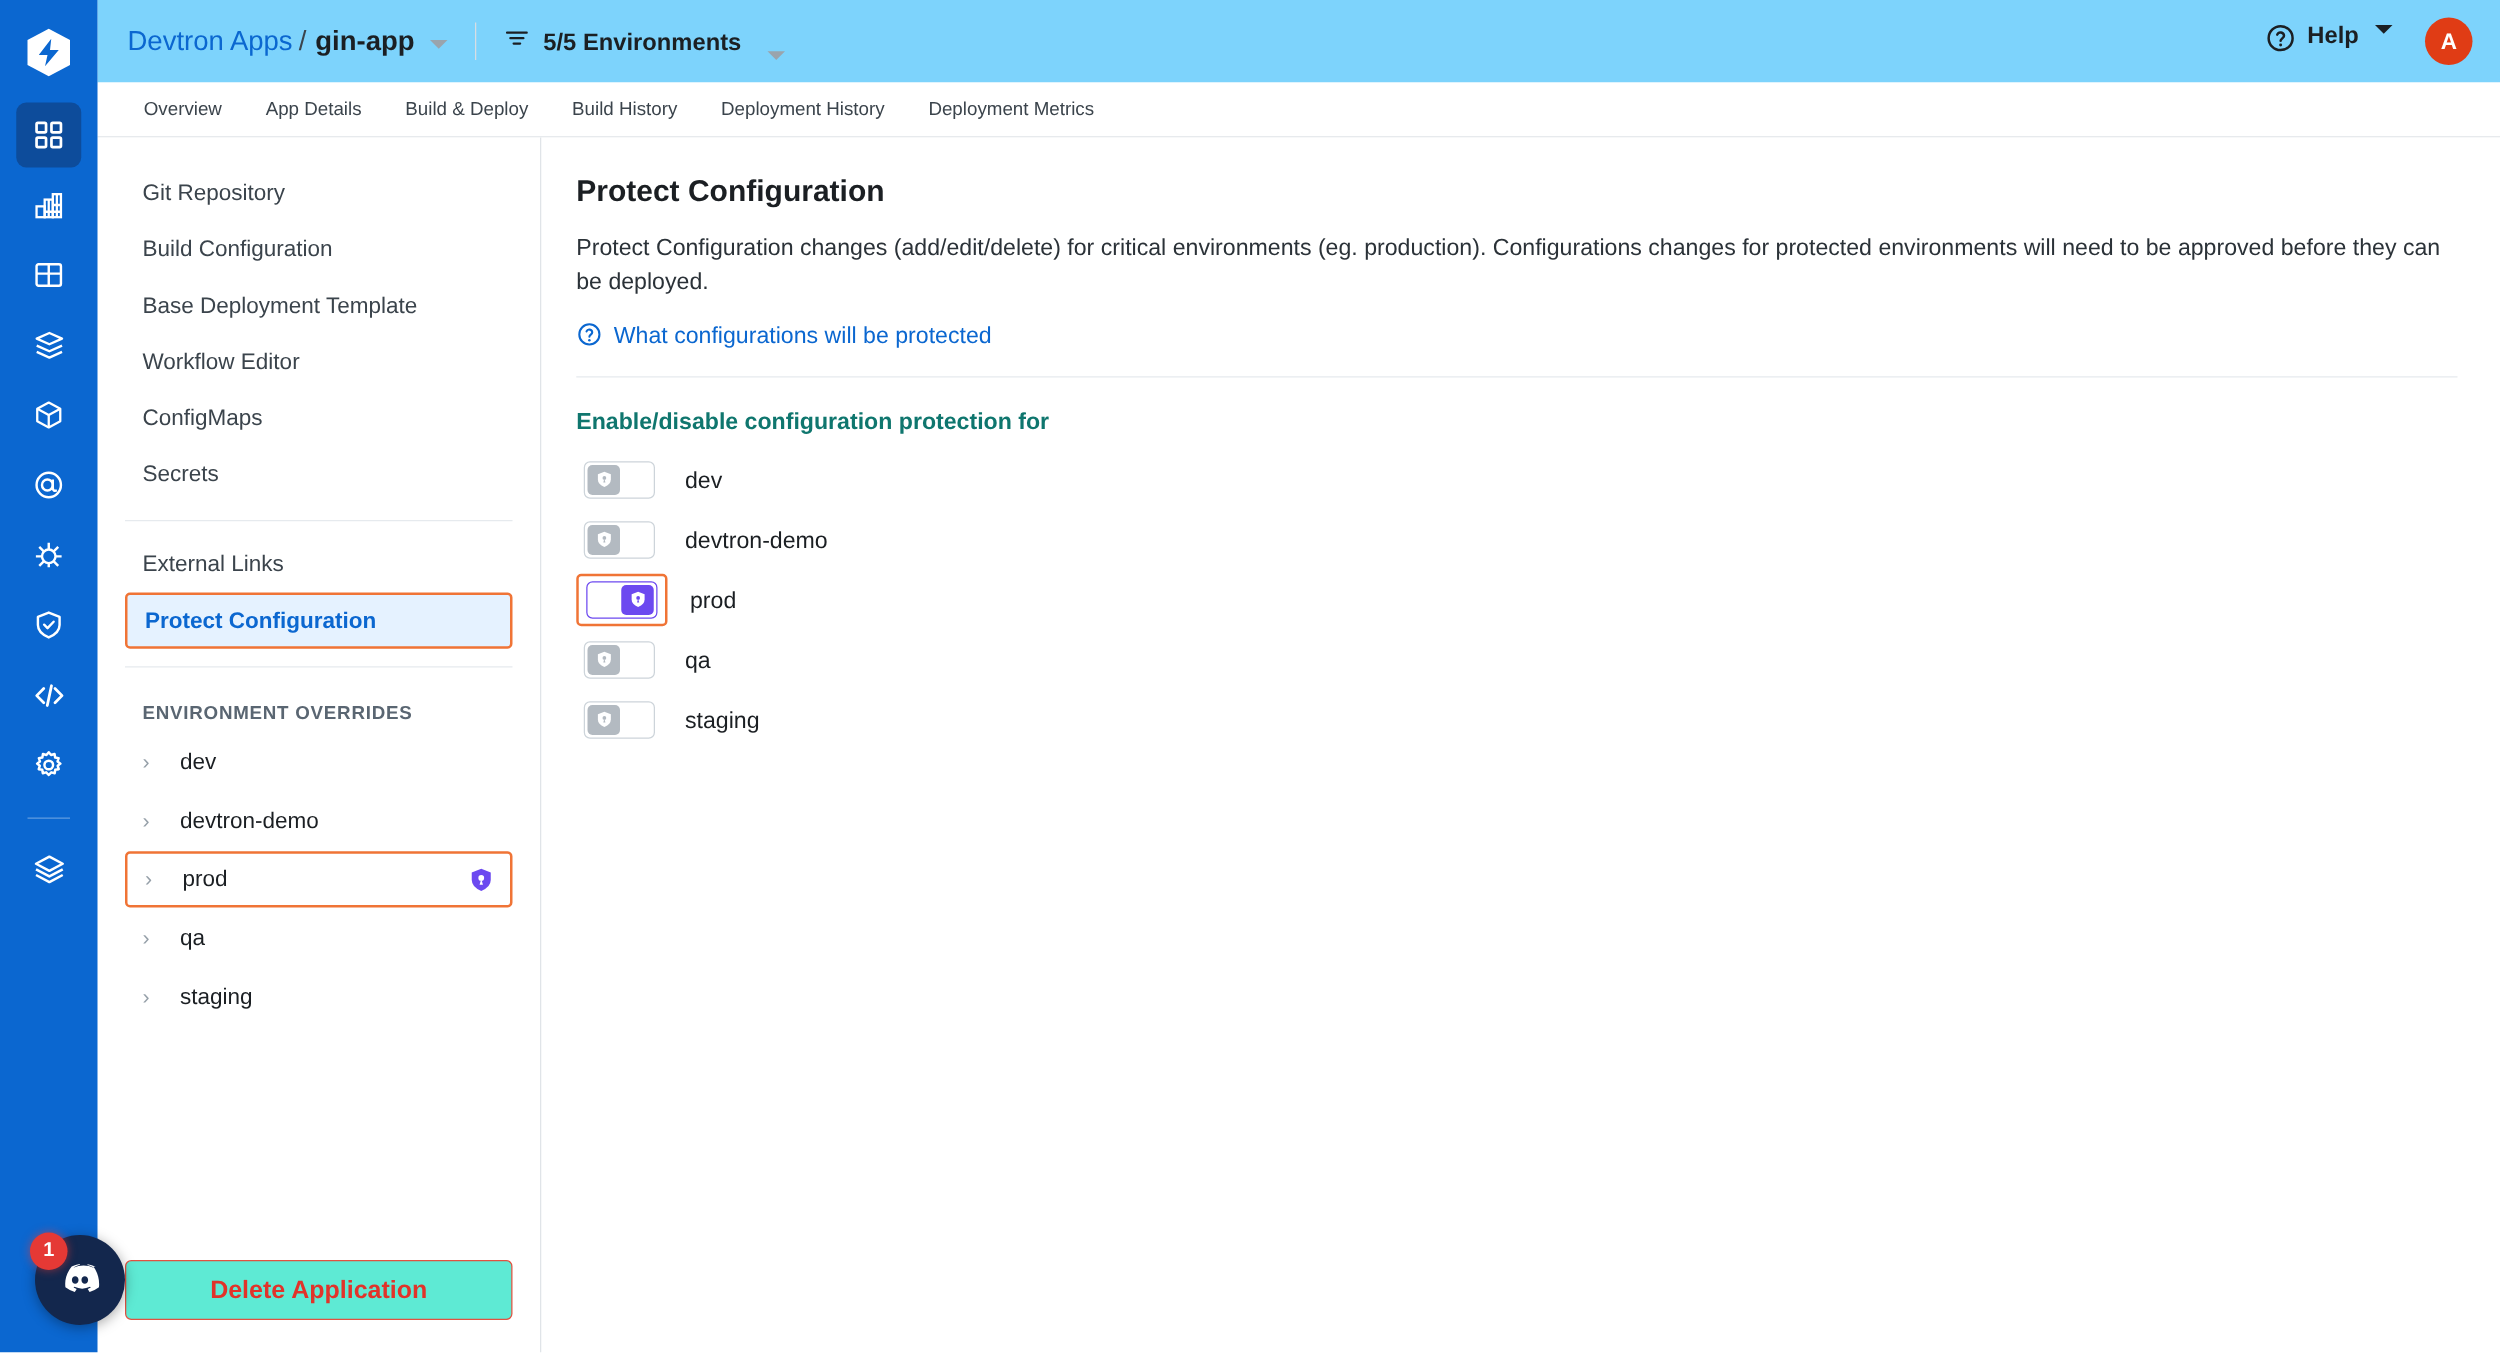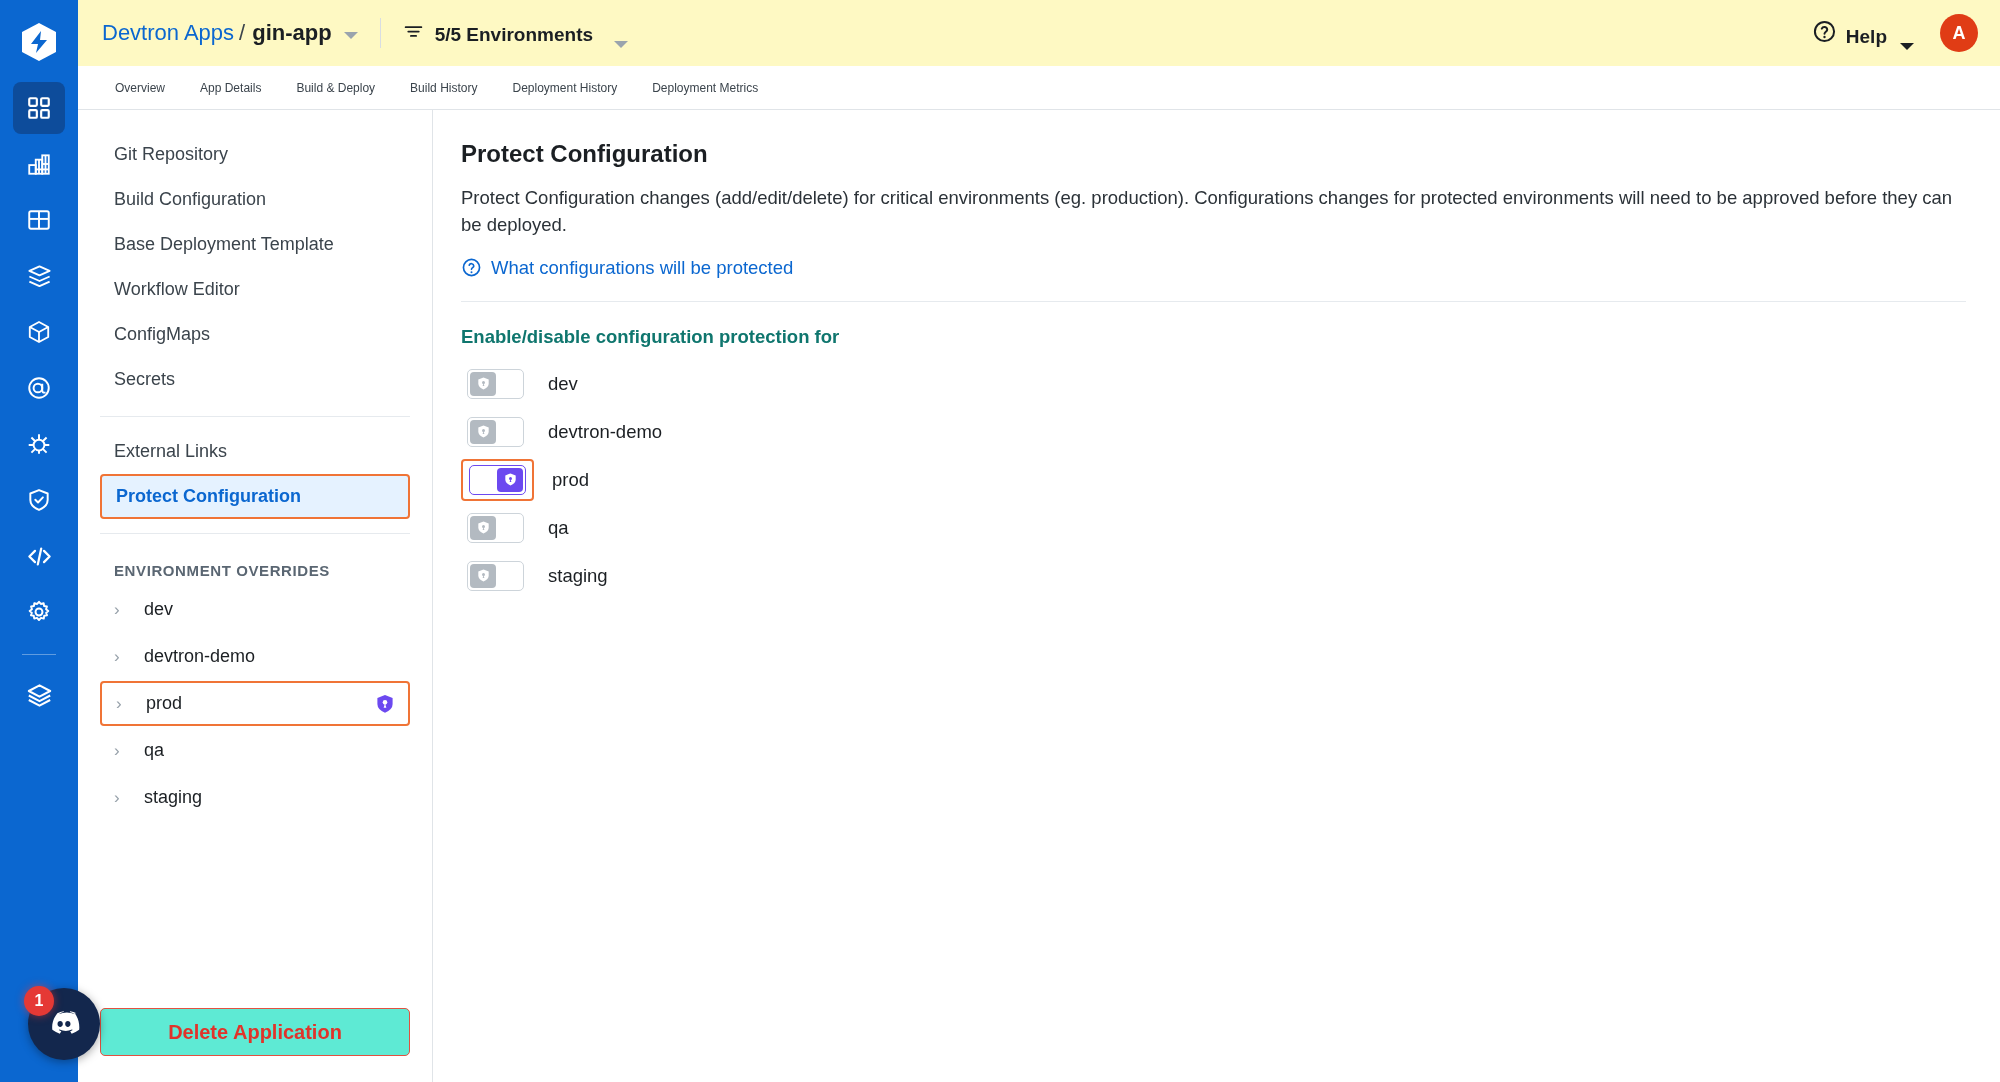--- a/index.html
+++ b/index.html
@@ -59,7 +59,7 @@
     height: 66px; flex: 0 0 66px;
     display: flex; align-items: center;
     padding: 0 22px 0 24px;
-    background: #fef9c3;
+    background: #7dd3fc;
   }
   .crumb { display: flex; align-items: center; gap: 0; font-size: 22px; }
   .crumb-link { color: #0b67d0; cursor: pointer; }

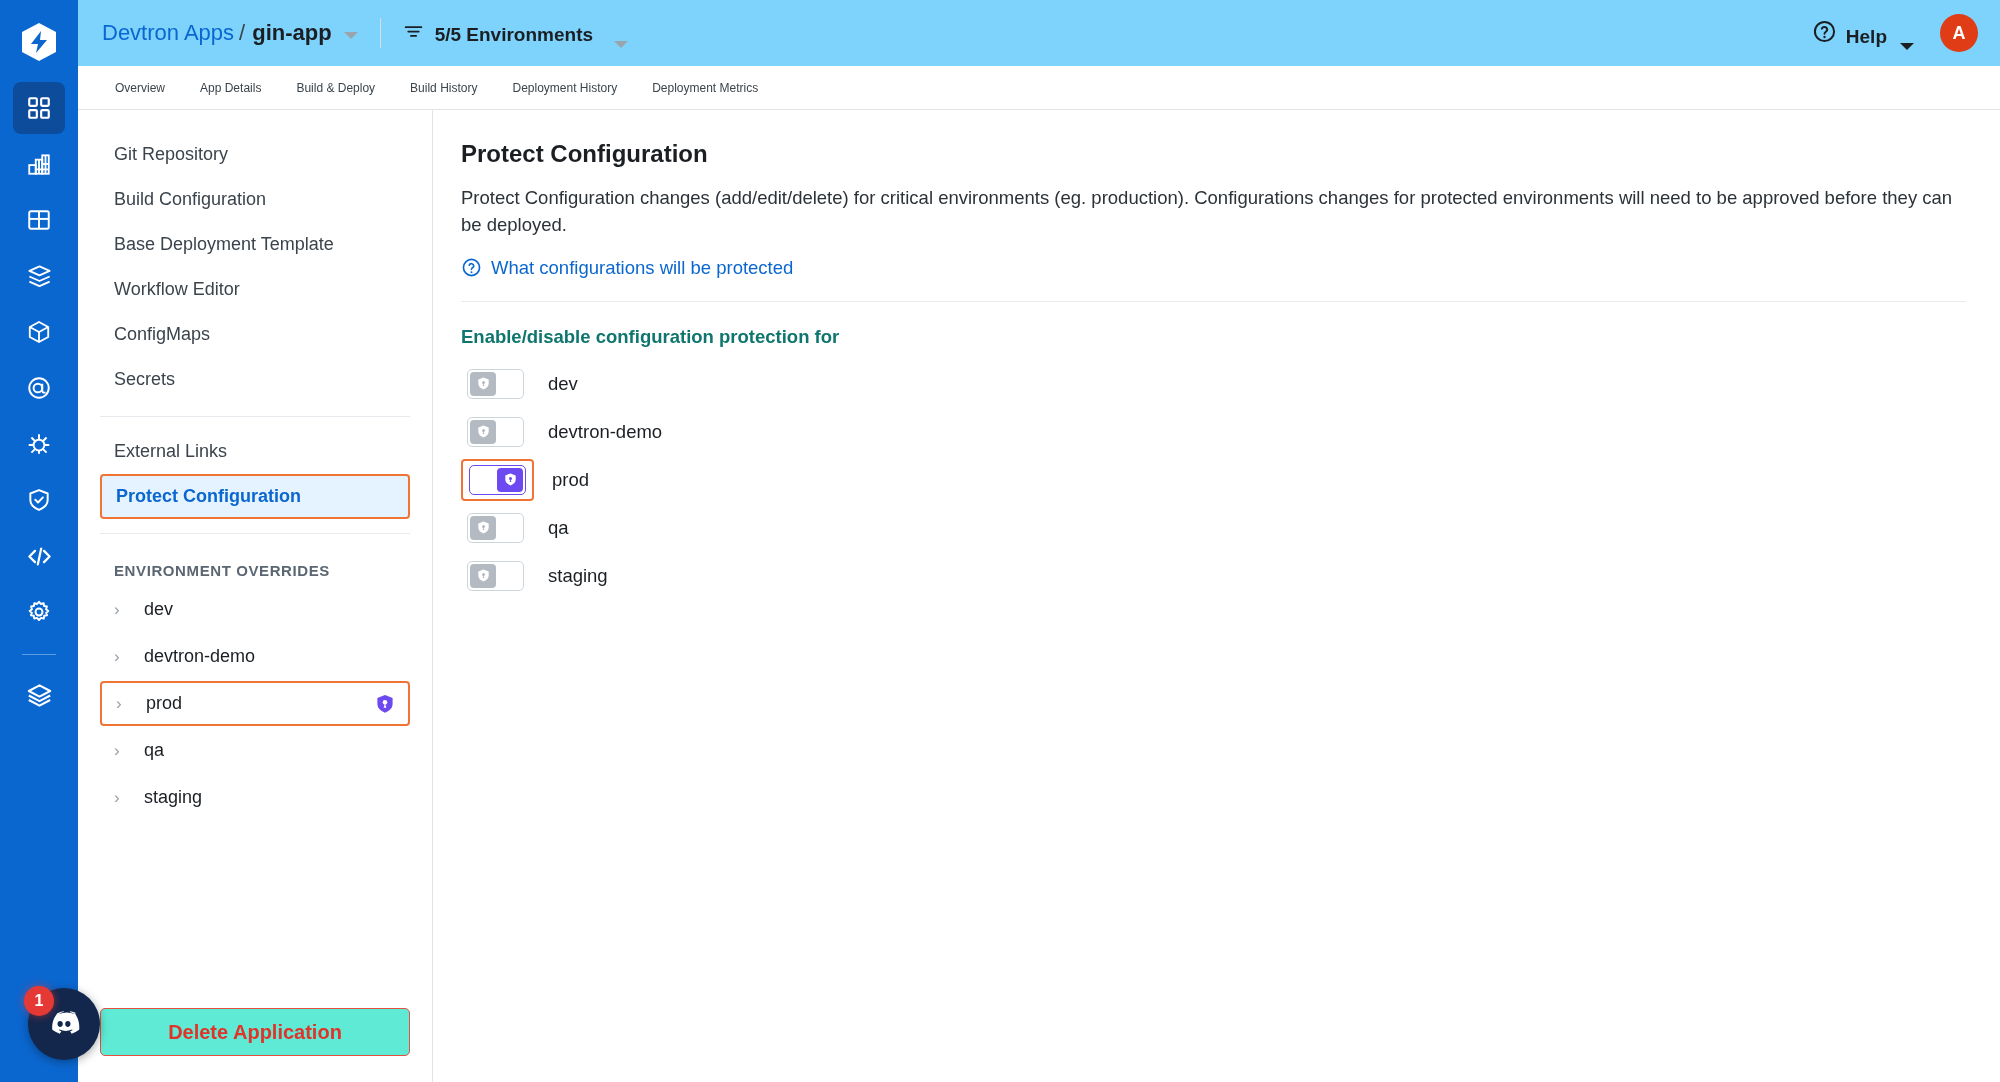--- a/index.html
+++ b/index.html
@@ -75,7 +75,7 @@
   .envsel { display: flex; align-items: flex-end; gap: 11px; cursor: pointer; }
   .envsel-label { font-size: 19px; font-weight: 700; color: #1b1f23; }
   .topbar-spacer { flex: 1; }
-  .help { display: flex; align-items: flex-end; gap: 9px; cursor: pointer; margin-right: 26px; }
+  .help { display: flex; align-items: flex-start; gap: 9px; cursor: pointer; margin-right: 26px; }
   .help-label { font-size: 19px; font-weight: 600; color: #1b1f23; }
   .avatar {
     width: 38px; height: 38px; border-radius: 50%;

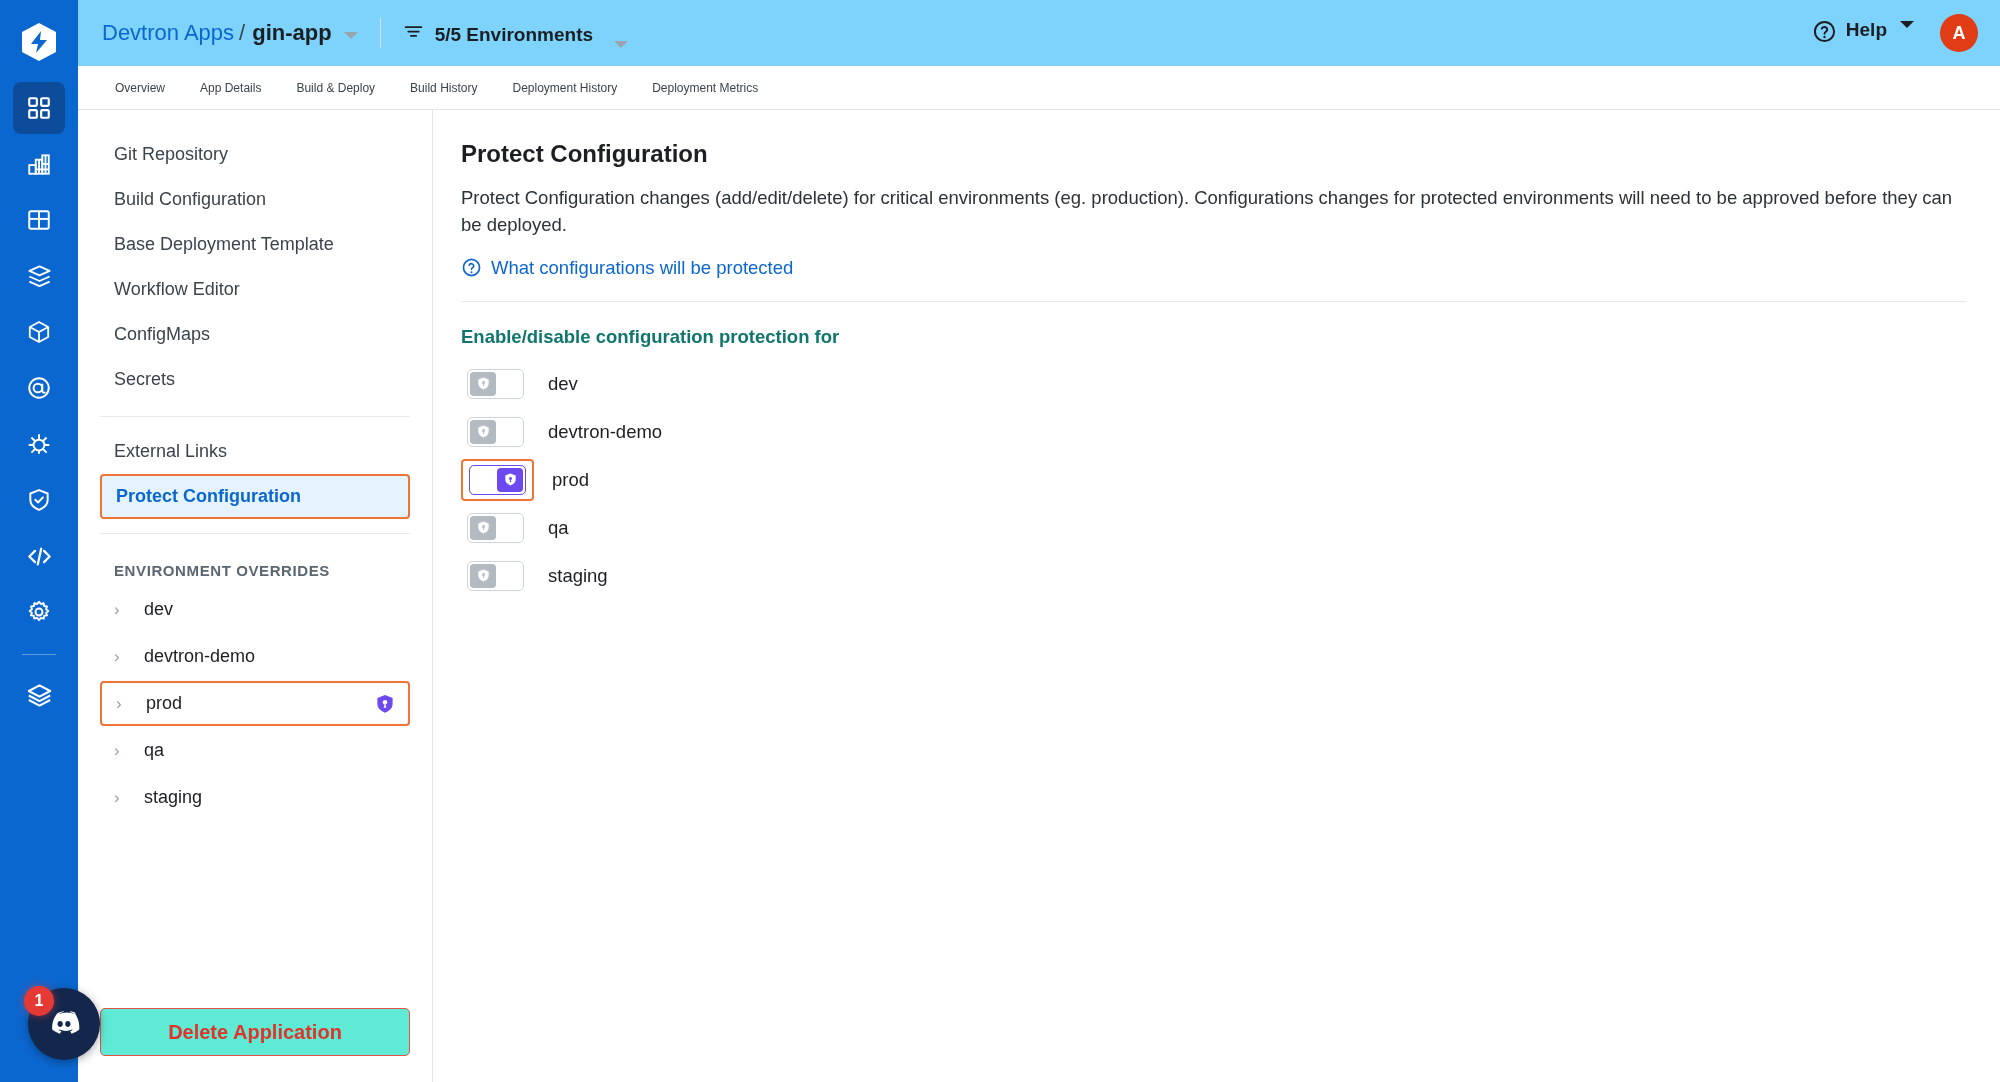--- a/index.html
+++ b/index.html
@@ -95,7 +95,7 @@
   .tab {
     display: flex; align-items: center; gap: 8px;
     padding: 0 13px; margin-right: 9px;
-    font-size: 12px; color: #3b444c;
+    font-size: 15px; color: #3b444c;
     cursor: pointer; position: relative;
   }
   .tab.active { color: #0b67d0; font-weight: 600; }

